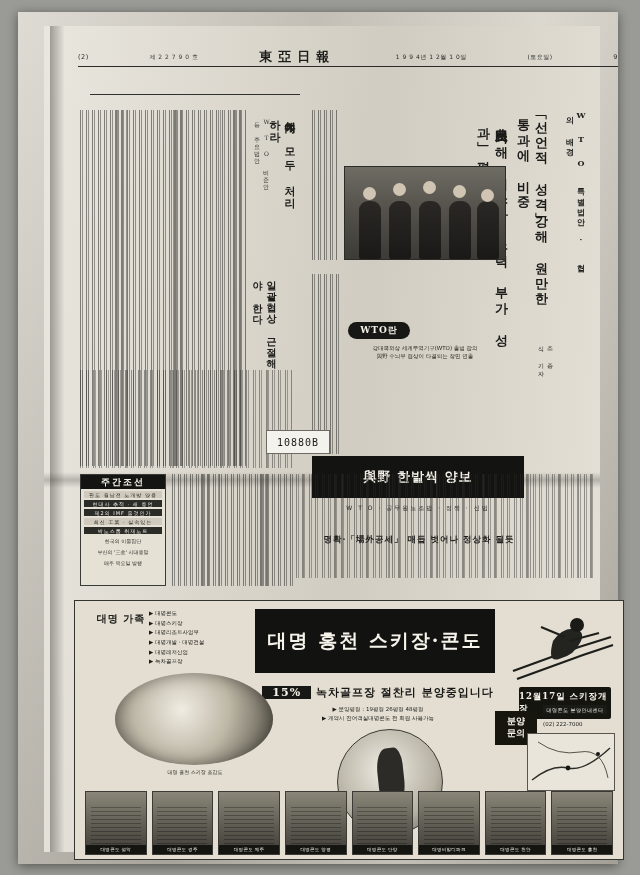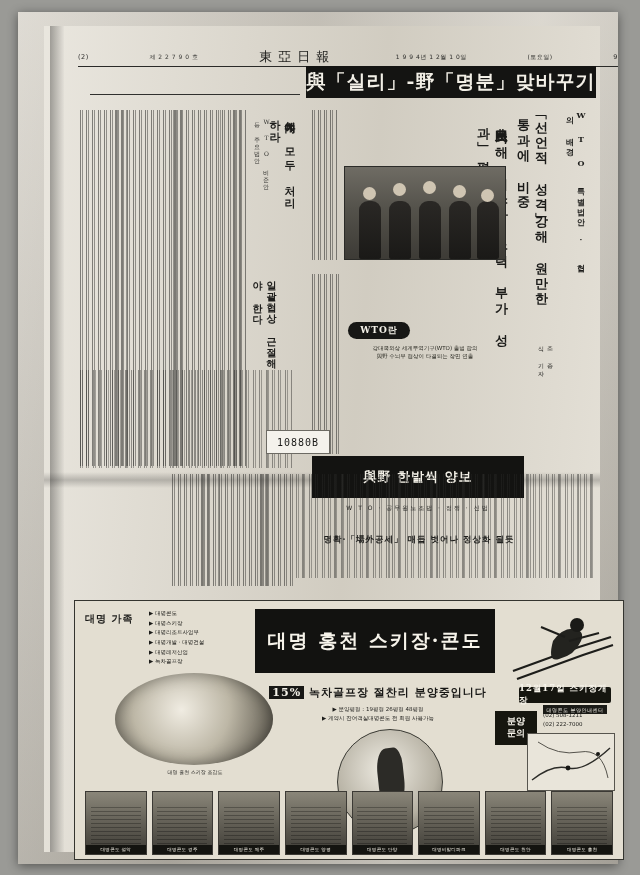--- a/index.html
+++ b/index.html
@@ -46,7 +46,7 @@
   }
   .masthead .mh-title{
     font-family:"DejaVu Serif","Liberation Serif",serif;
-    font-size:13px;font-weight:normal;letter-spacing:6px;color:#1d1d1b;
+    font-size:13px;font-weight:bold;letter-spacing:6px;color:#1d1d1b;
   }
   .mh-left,.mh-right{font-size:6.5px;}
   .mh-mid-left{font-size:6px;color:#3a3a37;}

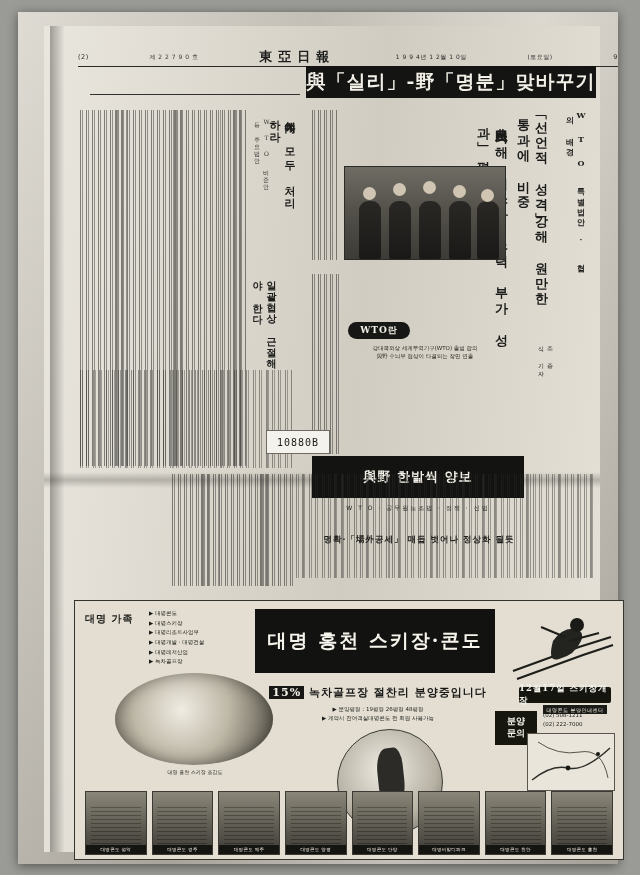--- a/index.html
+++ b/index.html
@@ -321,7 +321,6 @@
           <div class="vrules"></div>
       </div>
 
-      <div class="hl-box">與「실리」-野「명분」맞바꾸기</div>
 
       <div class="hl-sub" style="left:520px;top:84px;height:160px;font-size:8px;">W T O 특별법안 · 협의 배경</div>
       <div class="hl-sub" style="left:470px;top:84px;height:214px;font-size:13px;">「선언적 성격」강해 원만한 통과에 비중</div>

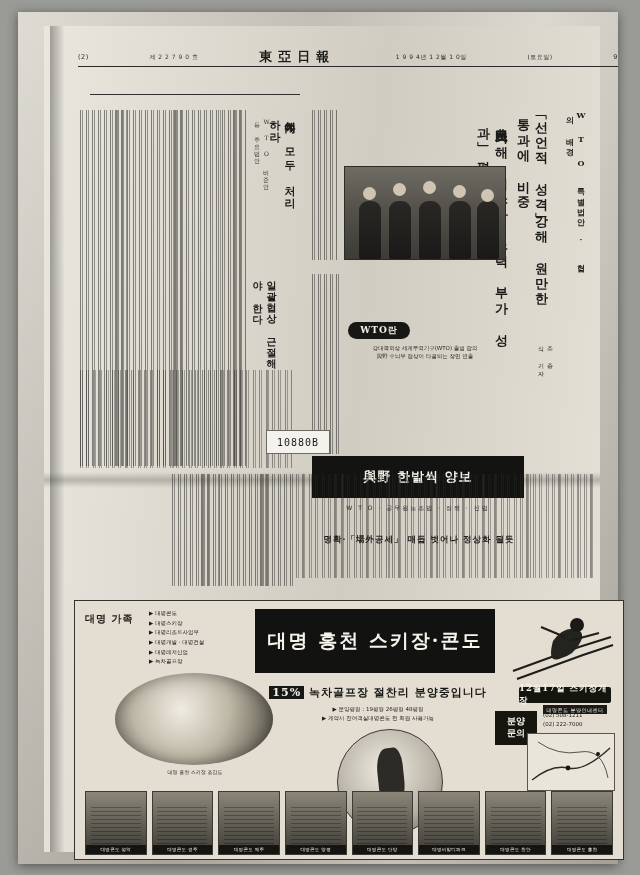--- a/index.html
+++ b/index.html
@@ -364,6 +364,17 @@
           <div class="vrules"></div>
       </div>
 
+      <div class="wk-ad">
+        <div class="wk-title">주간조선</div>
+        <div class="wk-line light">판도 월남전 노개방 양용</div>
+        <div class="wk-line">현대사 추적 · 새 증언</div>
+        <div class="wk-line">제2의 IMF 올것인가</div>
+        <div class="wk-line light">최신 工業 · 실속있는</div>
+        <div class="wk-line">박노스톱 취재노트</div>
+        <div class="wk-foot">한국의 이물집단</div>
+        <div class="wk-foot">부산의 '三金' 시대종말</div>
+        <div class="wk-foot">매주 목요일 발행</div>
+      </div>
 
       <div class="ad">
 

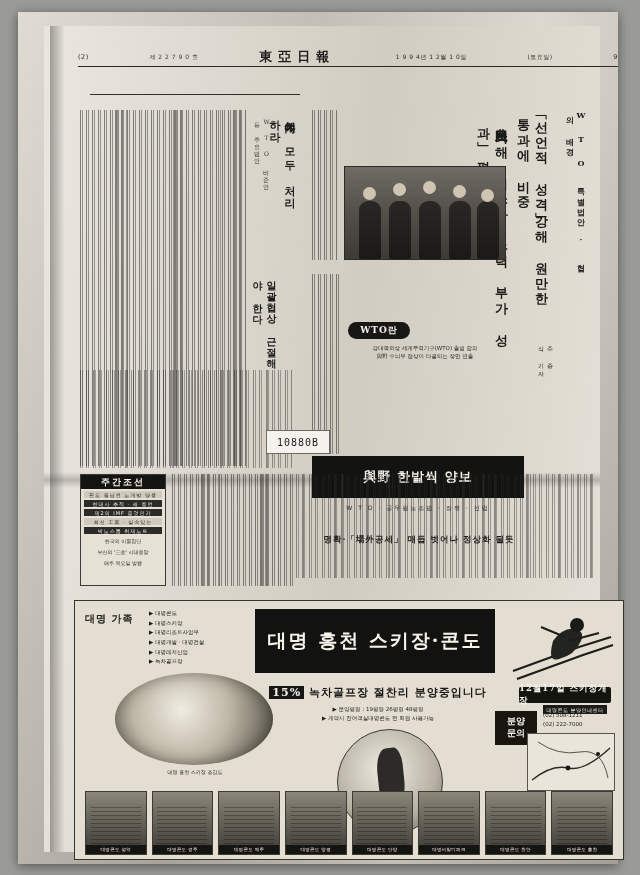--- a/index.html
+++ b/index.html
@@ -188,7 +188,7 @@
   }
   .ad-logo .dm{
     font-family:"DejaVu Serif","Liberation Serif",serif;
-    font-size:10px;font-weight:bold;letter-spacing:1px;
+    font-size:10px;font-weight:bold;letter-spacing:1px;text-align:center;
   }
   .ad-bullets{
     position:absolute;left:74px;top:8px;font-size:5.5px;color:#1c1c19;line-height:1.75;

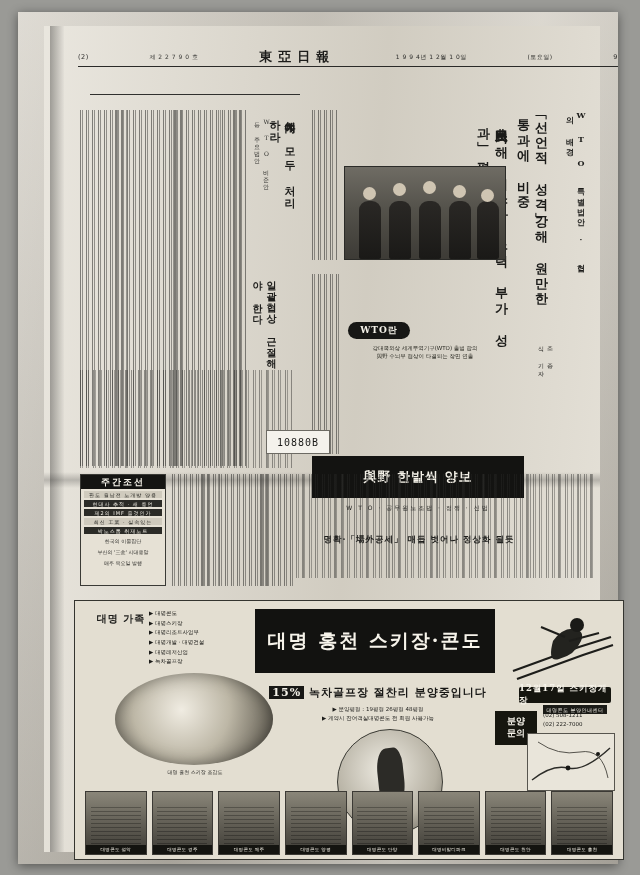--- a/index.html
+++ b/index.html
@@ -207,7 +207,7 @@
     font-family:"DejaVu Serif","Liberation Serif",serif;
     font-size:11px;font-weight:bold;color:#171715;letter-spacing:1px;
   }
-  .ad-sub .pct{ background:#171715;color:#f4f1e8;padding:0 3px;}
+  .ad-sub .pct{ background:#171715;color:#f4f1e8;padding:0 10px;}
   .ad-terms{
     position:absolute;left:178px;top:104px;width:250px;text-align:center;
     font-size:5.5px;color:#1d1d1b;line-height:1.7;

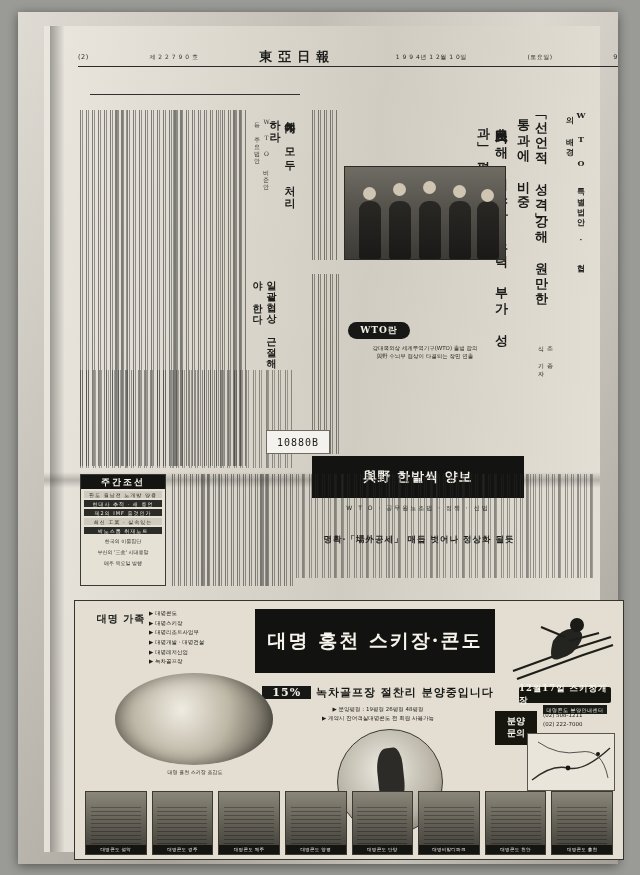--- a/index.html
+++ b/index.html
@@ -213,7 +213,7 @@
     font-size:5.5px;color:#1d1d1b;line-height:1.7;
   }
   .ad-open{
-    position:absolute;left:444px;top:86px;width:92px;height:16px;
+    position:absolute;left:444px;top:86px;width:92px;height:32px;
     background:#15150f;color:#f6f3ea;border-radius:2px;
     display:flex;align-items:center;justify-content:center;
     font-family:"DejaVu Serif","Liberation Serif",serif;

